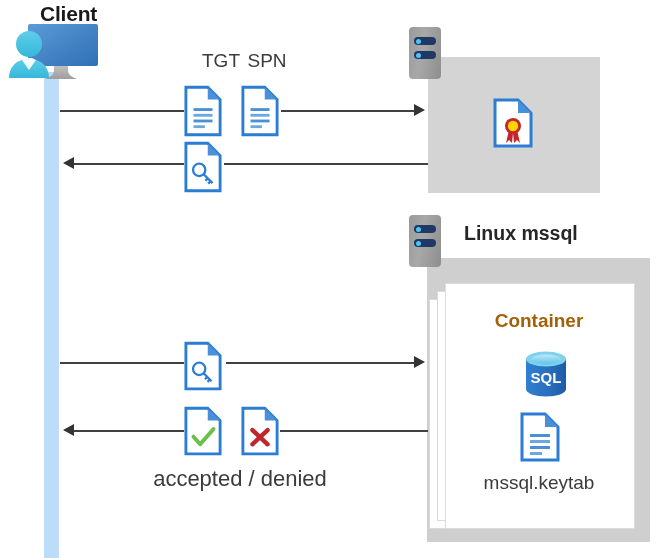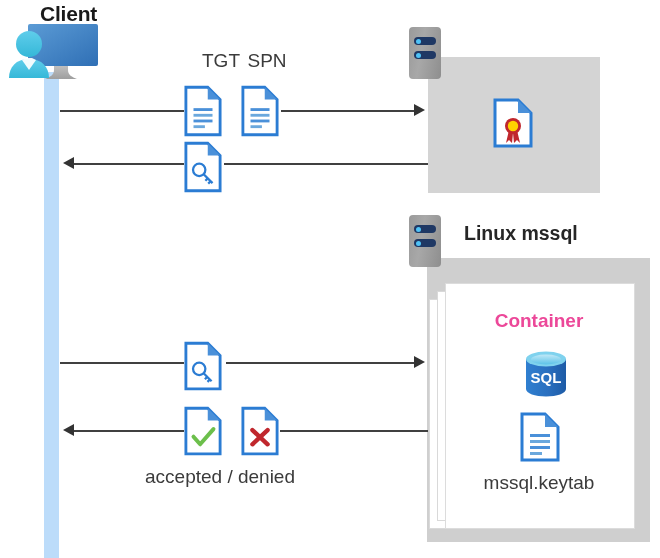--- a/index.html
+++ b/index.html
@@ -13,7 +13,7 @@
   .ttl-client{left:40px;top:2px;font-size:21px;font-weight:bold;color:#1a1a1a;letter-spacing:-.2px;}
   .ttl-dc{left:464px;top:2px;font-size:19.5px;font-weight:bold;color:#262626;line-height:23px;width:180px;}
   .ttl-linux{left:464px;top:222px;font-size:19.5px;font-weight:bold;color:#262626;line-height:23px;}
-  .ttl-container{left:445px;top:310px;width:188px;text-align:center;font-size:19px;font-weight:bold;color:#ec4899;}
+  .ttl-container{left:445px;top:310px;width:188px;text-align:center;font-size:19px;font-weight:bold;color:#a16207;}
   .lbl-tgt{left:186px;top:50px;width:36px;text-align:center;font-size:19px;color:#3b3b3b;margin-left:16px;}
   .lbl-spn{left:240px;top:50px;width:42px;text-align:center;font-size:19px;color:#3b3b3b;margin-left:6px;}
   .lbl-keytab{left:445px;top:472px;width:188px;text-align:center;font-size:19px;color:#3b3b3b;}

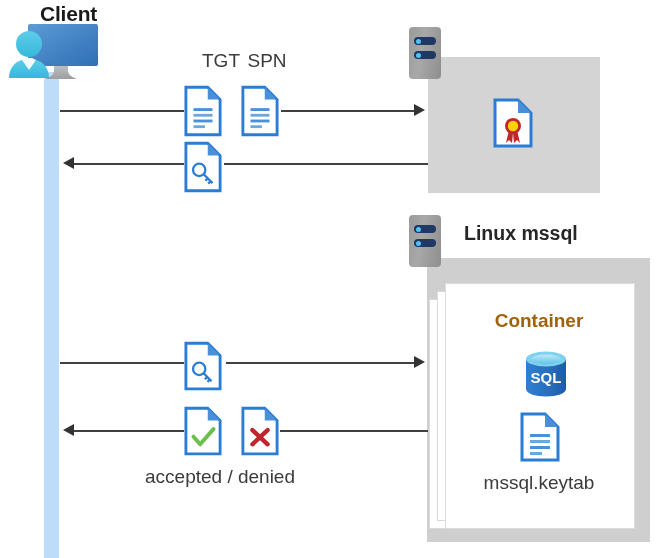--- a/index.html
+++ b/index.html
@@ -17,7 +17,7 @@
   .lbl-tgt{left:186px;top:50px;width:36px;text-align:center;font-size:19px;color:#3b3b3b;margin-left:16px;}
   .lbl-spn{left:240px;top:50px;width:42px;text-align:center;font-size:19px;color:#3b3b3b;margin-left:6px;}
   .lbl-keytab{left:445px;top:472px;width:188px;text-align:center;font-size:19px;color:#3b3b3b;}
-  .lbl-accden{left:145px;top:466px;width:190px;text-align:left;font-size:19px;color:#3b3b3b;}
+  .lbl-accden{left:145px;top:466px;width:190px;text-align:center;font-size:22px;color:#3b3b3b;}
 
   
   .pillar{left:44px;top:72px;width:15px;height:486px;background:#bcdcfa;}

